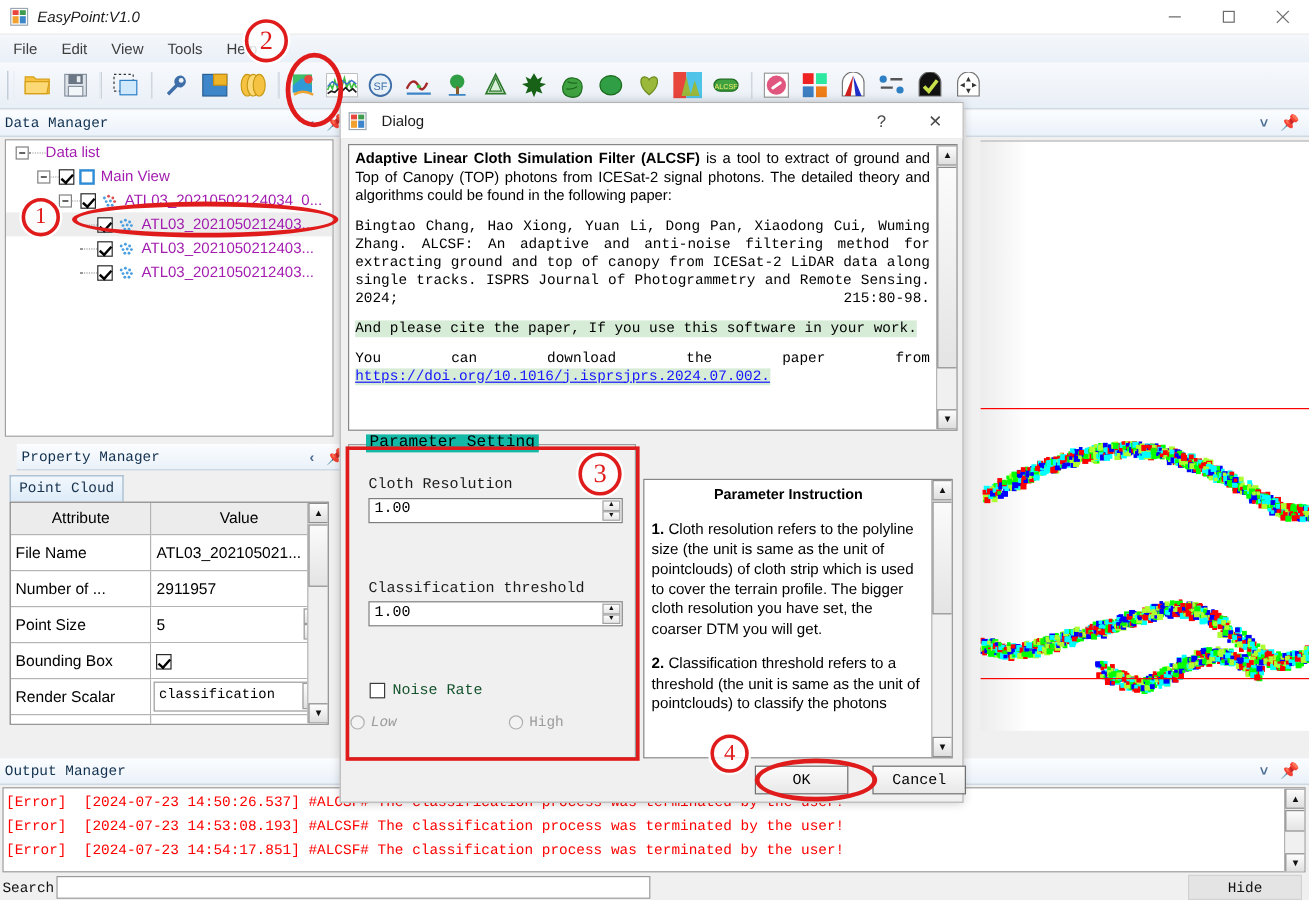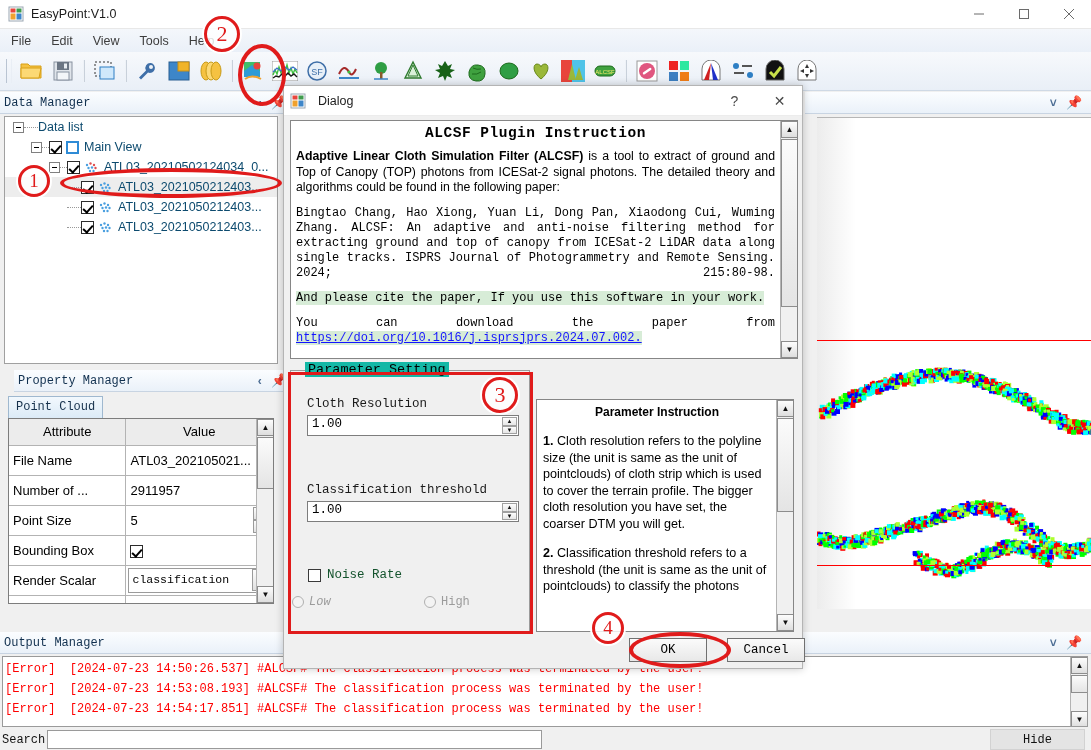--- a/index.html
+++ b/index.html
@@ -28,7 +28,7 @@
     width: 16px; height: 16px; margin-left: 8px; margin-right: 7px;
     position: relative; flex: none;
   }
-  .app-title { font-size: 12.5px; color: #1b1b1b; font-family: "Liberation Sans", sans-serif; }
+  .app-title { font-size: 12.5px; color: #1b1b1b; font-family: "Liberation Sans", sans-serif; font-style: italic; }
   .wincontrols { margin-left: auto; display: flex; height: 29px; }
   .wc { width: 45px; height: 29px; display: flex; align-items: center; justify-content: center;
         color: #5a5a5a; font-size: 13px; }

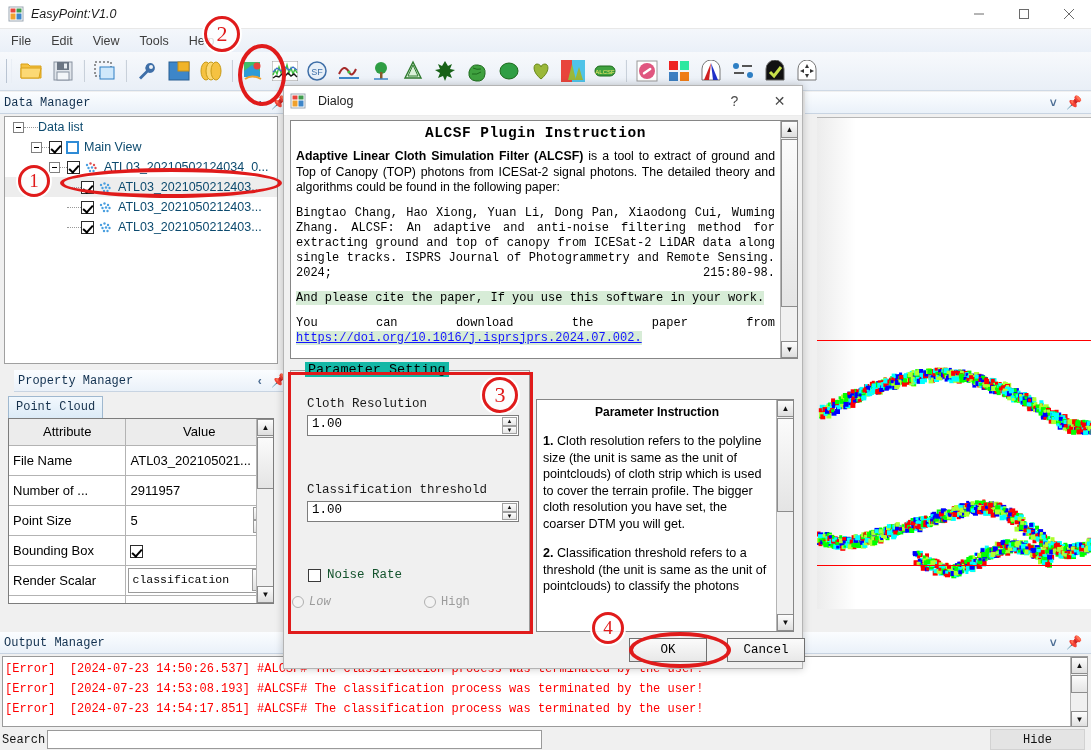--- a/index.html
+++ b/index.html
@@ -108,7 +108,7 @@
   }
   .blue-sq { width: 13px; height: 13px; border: 2px solid #2e8bd6; background:#fff; flex: none; margin-right: 5px; }
   .pc-icon { width: 15px; height: 13px; flex: none; margin-right: 5px; position: relative; }
-  .tree-label { font-size: 12.5px; color: #0c4a6e; white-space: nowrap;
+  .tree-label { font-size: 12.5px; color: #a21caf; white-space: nowrap;
                 font-family: "Liberation Sans", sans-serif; }
 
   

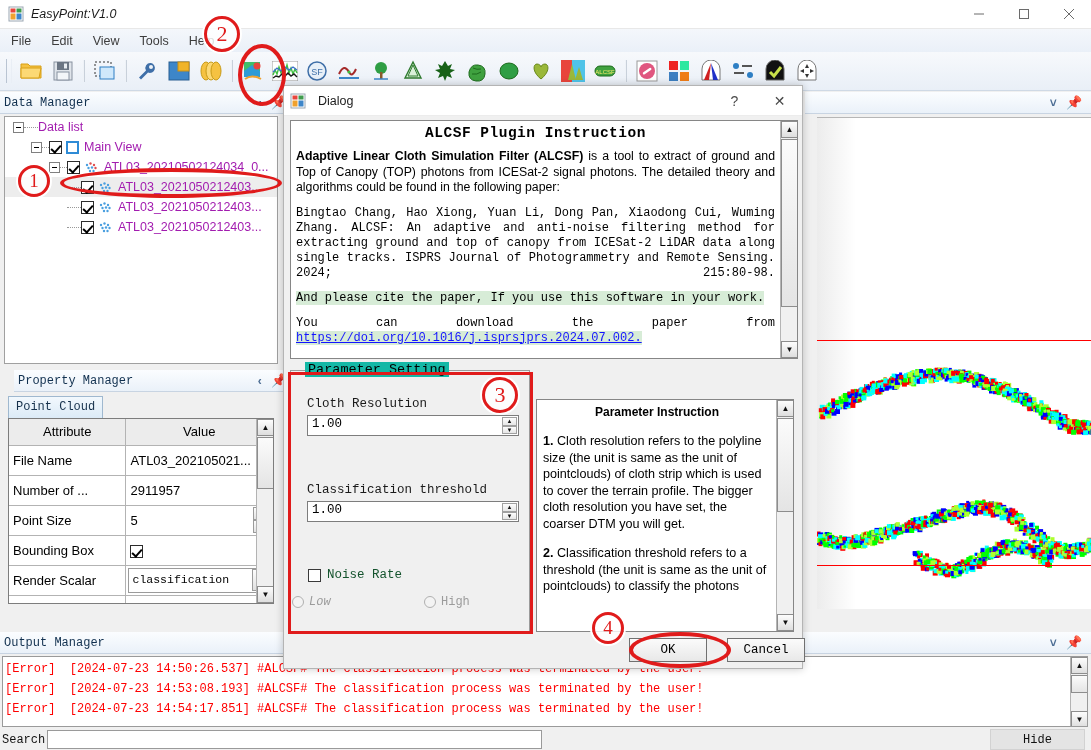--- a/index.html
+++ b/index.html
@@ -3178,7 +3178,6 @@
 
     <div class="dlg-textbox">
       <div class="dtb-inner">
-        <div class="dtb-title">ALCSF Plugin Instruction</div>
         <div class="dtb-p">
           <b>Adaptive Linear Cloth Simulation Filter (ALCSF)</b><span> is a tool to extract of ground and Top of Canopy (TOP) photons from ICESat-2 signal photons. The detailed theory and algorithms could be found in the following paper:</span>
         </div>

